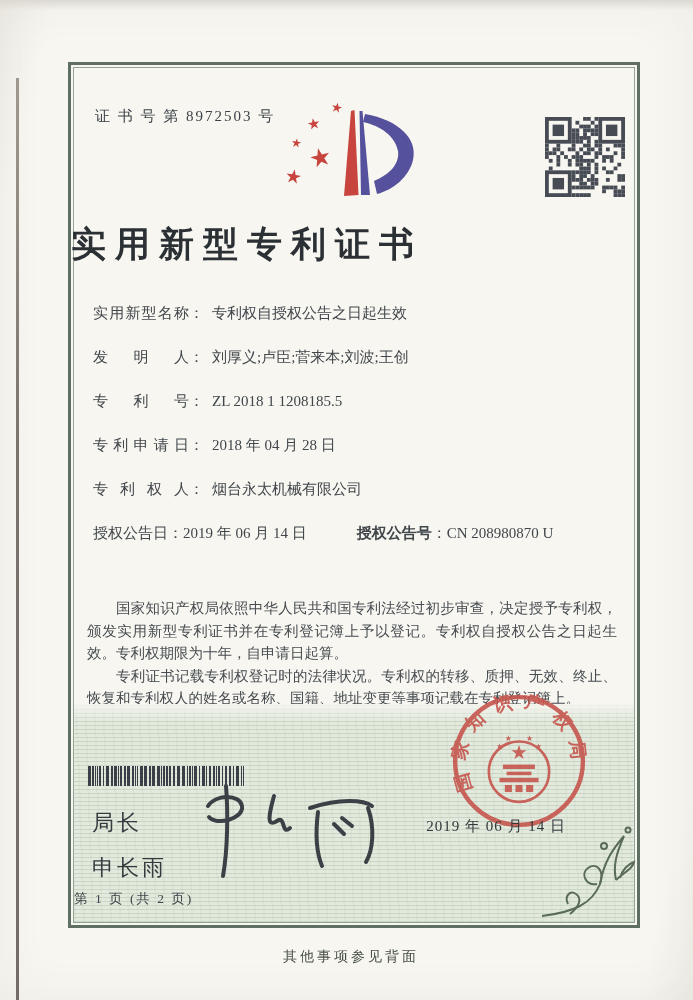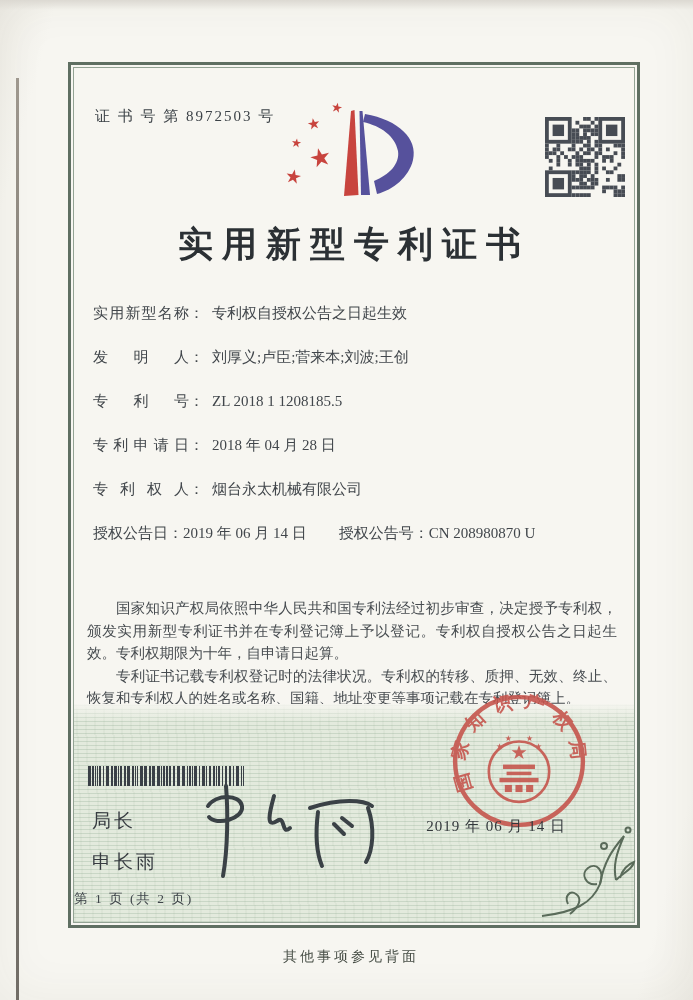--- a/index.html
+++ b/index.html
@@ -40,7 +40,7 @@
   .qr{position:absolute;right:12px;top:52px;width:80px;height:80px;}
   .title{
     position:absolute;left:0;top:156px;width:100%;
-    text-align:center;font-size:35px;color:#2b3034;
+    text-align:left;font-size:35px;color:#2b3034;
     letter-spacing:9px;font-weight:600;
   }
   

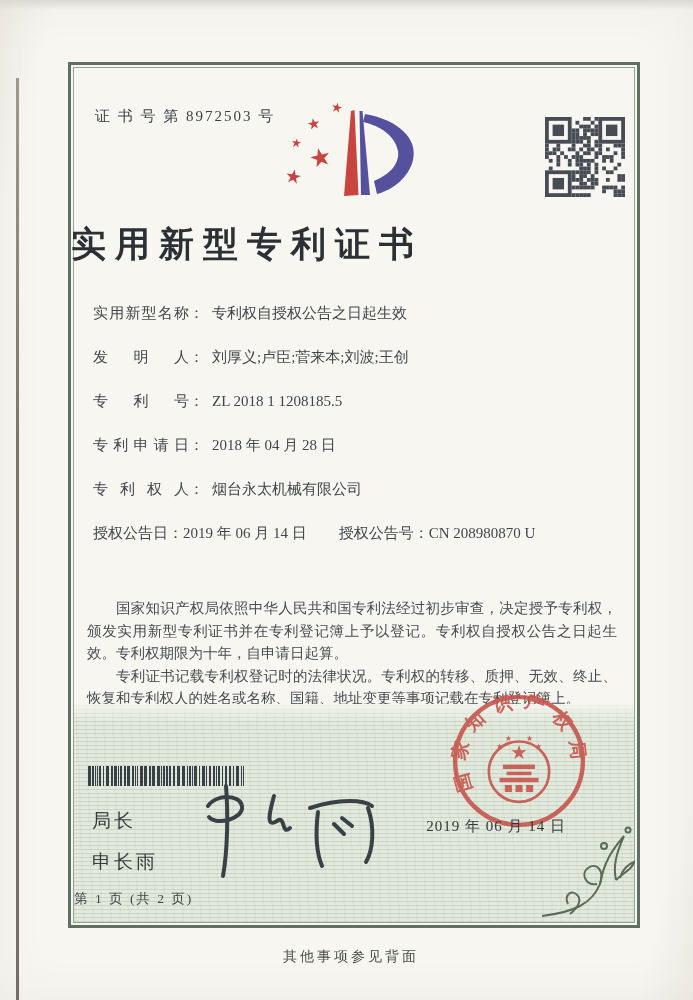--- a/index.html
+++ b/index.html
@@ -52,7 +52,7 @@
   }
   .fcolon{display:inline-block;margin-right:8px;}
   .grant-row{white-space:nowrap;line-height:20px;}
-  .grant-no{margin-left:32px;}
+  .grant-no{margin-left:50px;font-weight:bold;}
   
   .paras{
     position:absolute;left:16px;top:532px;width:530px;

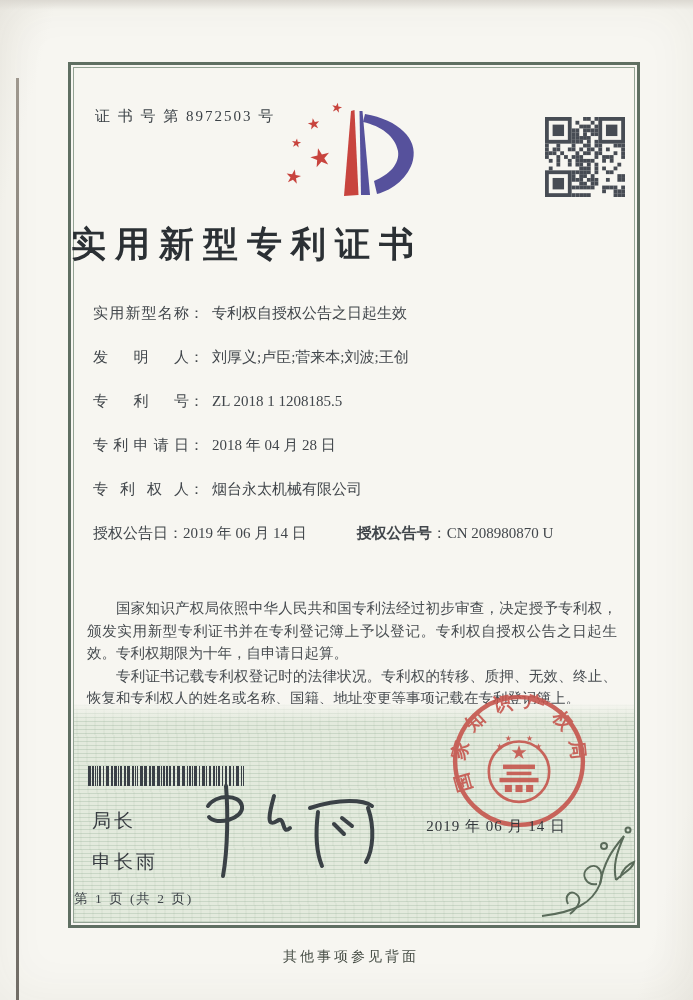--- a/index.html
+++ b/index.html
@@ -75,7 +75,7 @@
     display:flex;align-items:stretch;
   }
   .barcode i{display:block;background:#3a4047;}
-  .signoff{position:absolute;left:18px;top:104px;font-size:19px;color:#363b40;letter-spacing:3px;}
+  .signoff{position:absolute;left:18px;top:104px;font-size:22px;color:#363b40;letter-spacing:3px;}
   .signoff div{margin-bottom:15px;}
   .signature{position:absolute;left:108px;top:72px;}
   .seal{position:absolute;right:44px;top:-14px;width:142px;height:142px;opacity:.88;}

